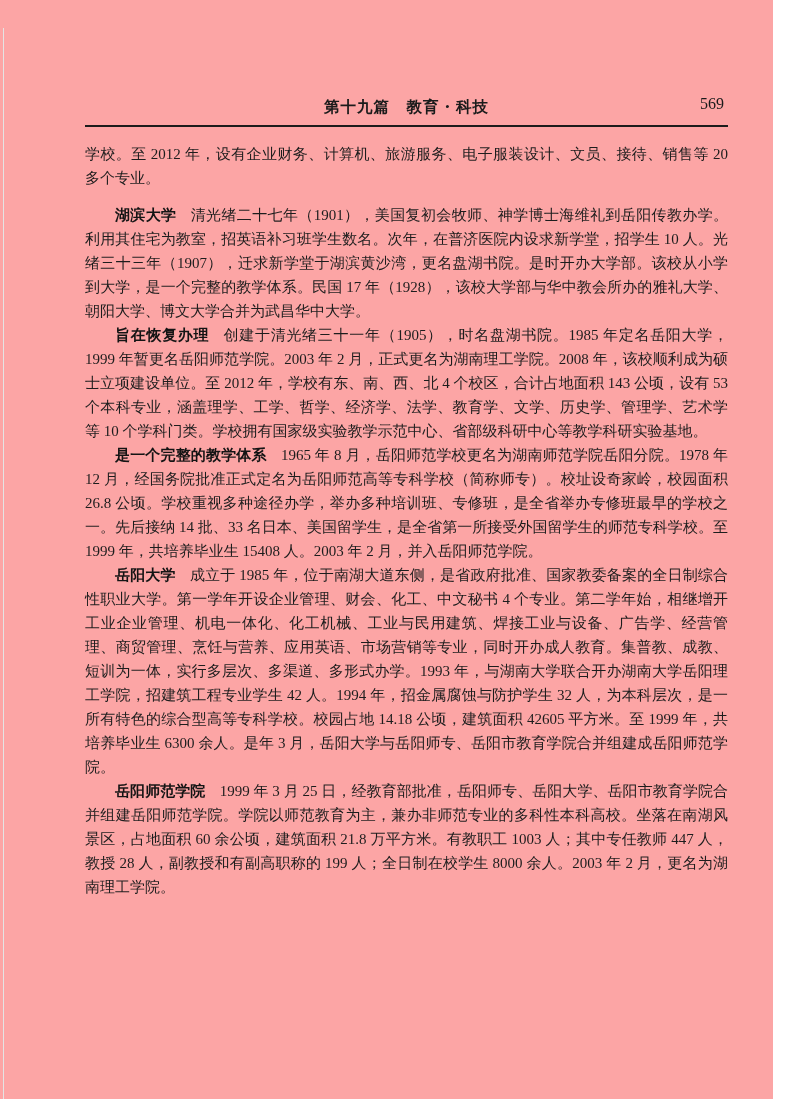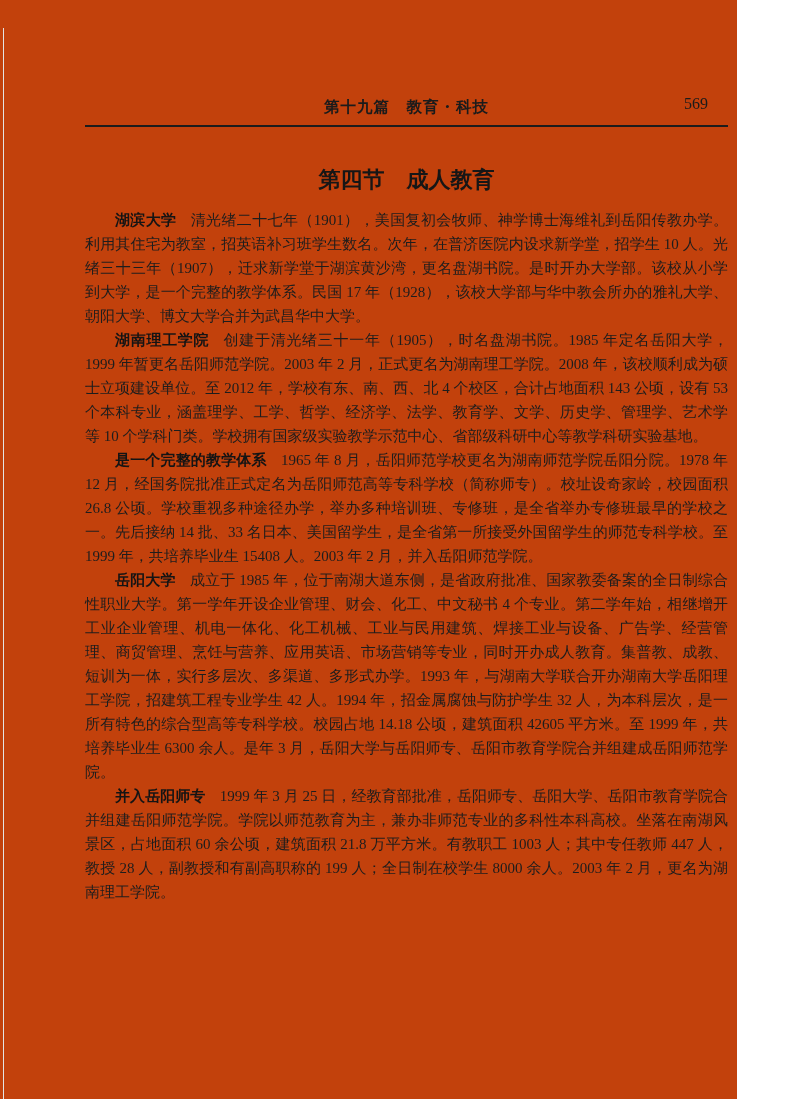--- a/index.html
+++ b/index.html
@@ -11,10 +11,11 @@
     position: relative;
     width: 737px;
     height: 1099px;
-    background: #c2410c;
+    background: #fca5a5;
     overflow: hidden;
     font-family: "Liberation Serif", "DejaVu Serif", serif;
     color: #1d1d1d;
+    padding-left: 36px;
   }
   .scan-edge-line {
     position: absolute;

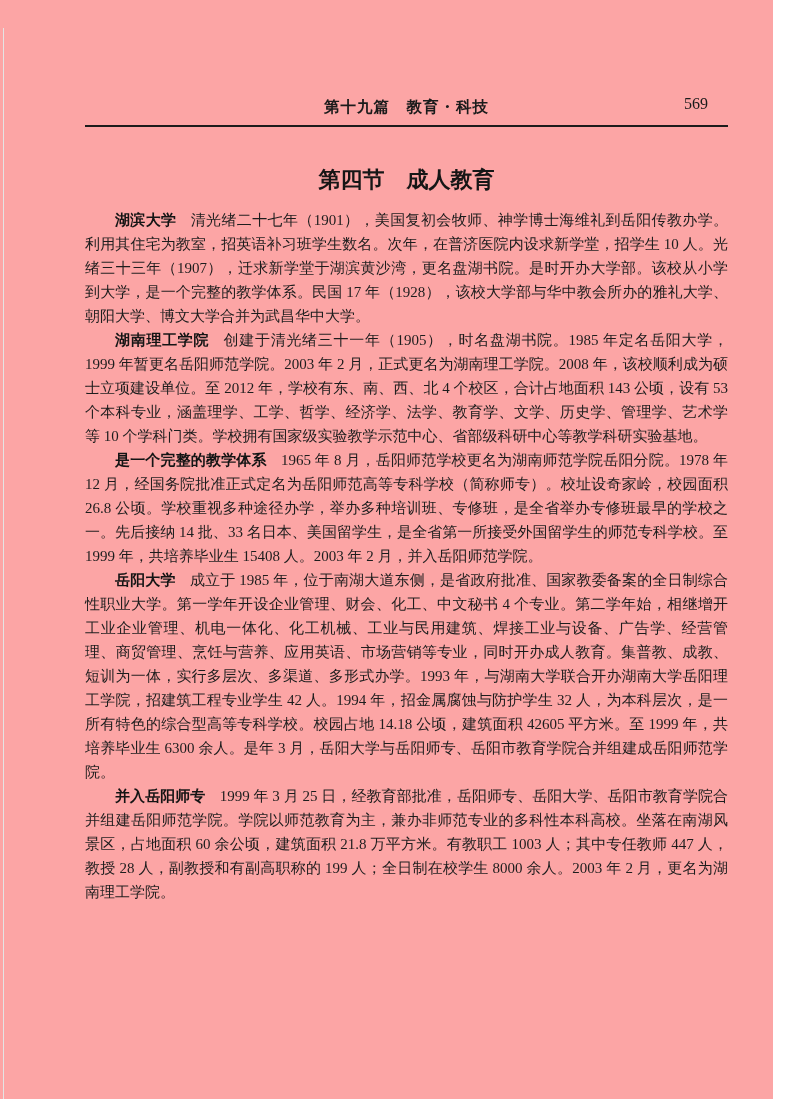--- a/index.html
+++ b/index.html
@@ -46,7 +46,7 @@
   }
   .page-number {
     position: absolute;
-    right: 20px;
+    right: 4px;
     top: 95px;
     font-size: 16px;
     color: #1b1b1b;

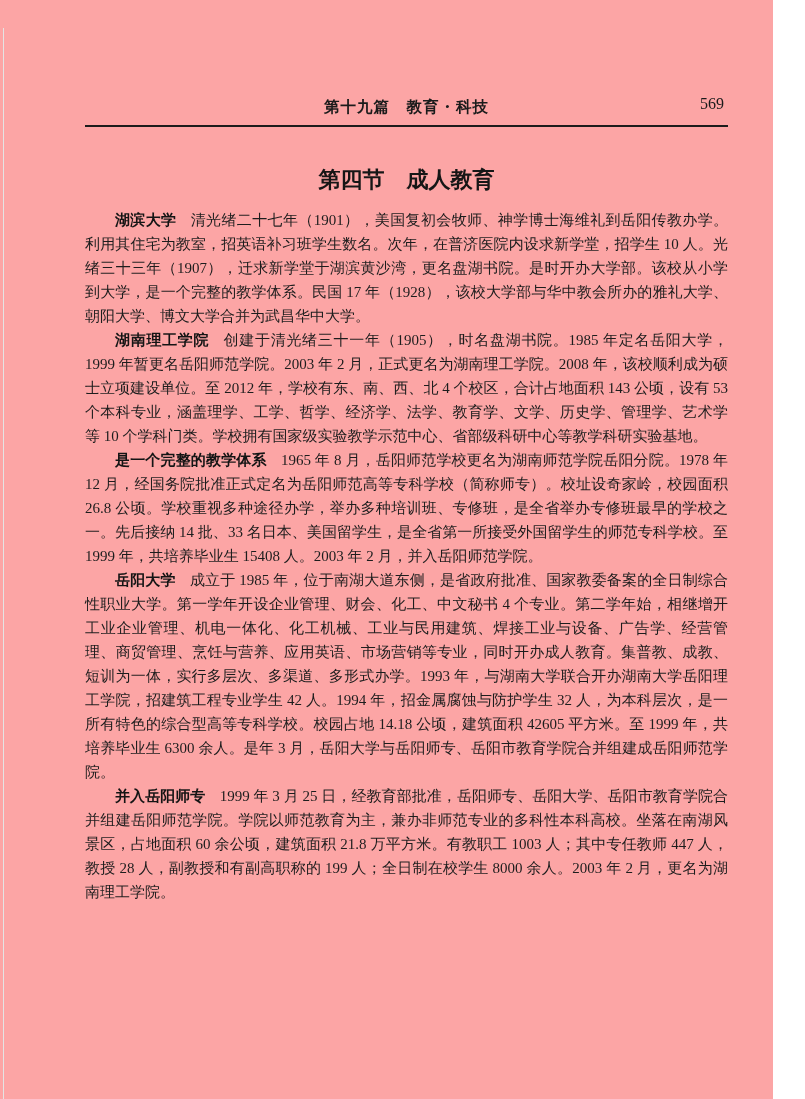--- a/index.html
+++ b/index.html
@@ -115,6 +115,7 @@
     </div>
 
     <div class="intro-block">
+      <p class="body-line">学校。至 2012 年，设有企业财务、计算机、旅游服务、电子服装设计、文员、接待、销售等 20 多个专业。</p>
     </div>
 
     <h2 class="section-title">第四节　成人教育</h2>

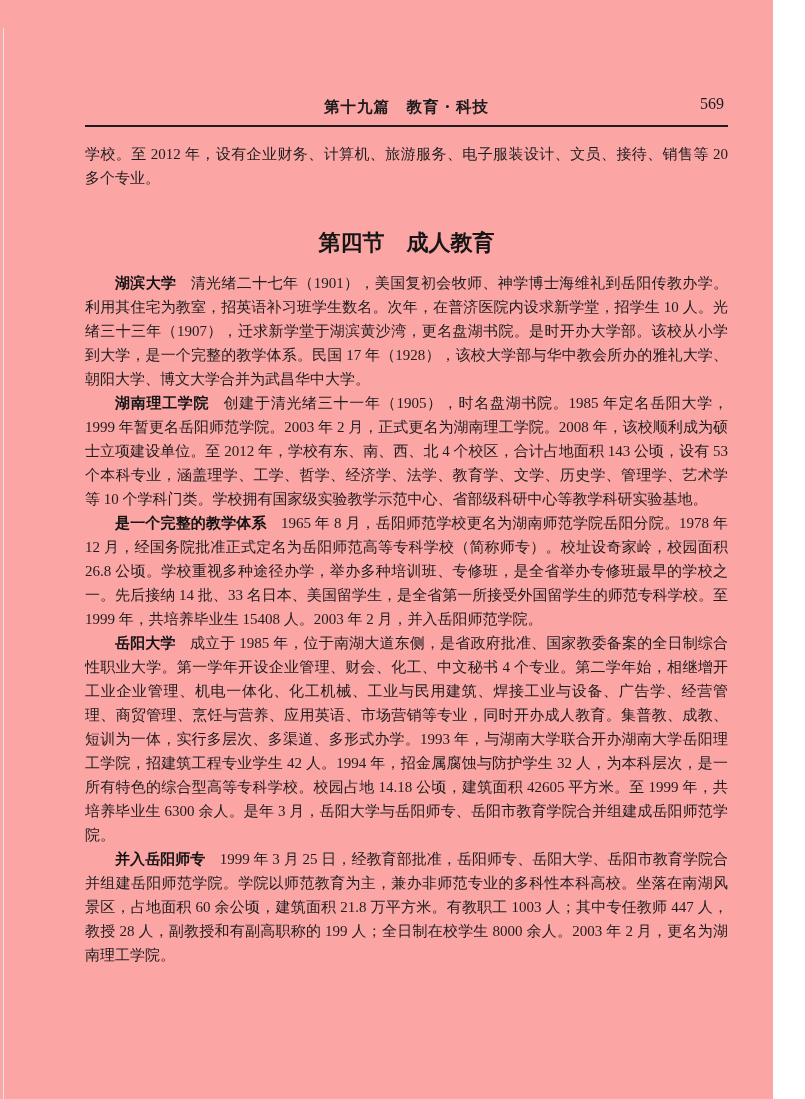--- a/index.html
+++ b/index.html
@@ -118,7 +118,6 @@
       <p class="body-line">学校。至 2012 年，设有企业财务、计算机、旅游服务、电子服装设计、文员、接待、销售等 20 多个专业。</p>
     </div>
 
-    <h2 class="section-title">第四节　成人教育</h2>
 
 
     <div class="schools-block">

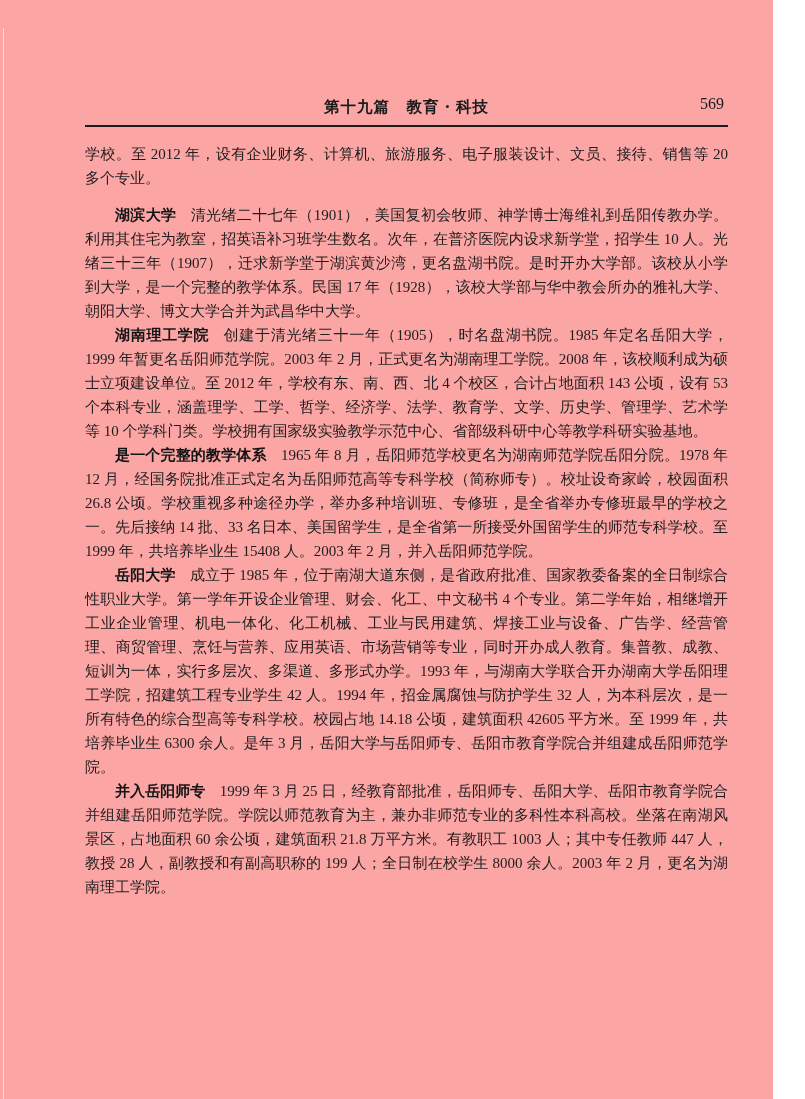--- a/index.html
+++ b/index.html
@@ -122,7 +122,7 @@
 
     <div class="schools-block">
       <p class="body-line indent"><span class="school-name">湖滨大学</span><span>清光绪二十七年（1901），美国复初会牧师、神学博士海维礼到岳阳传教办学。利用其住宅为教室，招英语补习班学生数名。次年，在普济医院内设求新学堂，招学生 10 人。光绪三十三年（1907），迁求新学堂于湖滨黄沙湾，更名盘湖书院。是时开办大学部。该校从小学到大学，是一个完整的教学体系。民国 17 年（1928），该校大学部与华中教会所办的雅礼大学、朝阳大学、博文大学合并为武昌华中大学。</span></p>
-      <p class="body-line indent"><span class="school-name">湖南理工学院</span><span>创建于清光绪三十一年（1905），时名盘湖书院。1985 年定名岳阳大学，1999 年暂更名岳阳师范学院。2003 年 2 月，正式更名为湖南理工学院。2008 年，该校顺利成为硕士立项建设单位。至 2012 年，学校有东、南、西、北 4 个校区，合计占地面积 143 公顷，设有 53 个本科专业，涵盖理学、工学、哲学、经济学、法学、教育学、文学、历史学、管理学、艺术学等 10 个学科门类。学校拥有国家级实验教学示范中心、省部级科研中心等教学科研实验基地。</span></p>
+      <p class="body-line indent"><span class="school-name">旨在恢复办理</span><span>创建于清光绪三十一年（1905），时名盘湖书院。1985 年定名岳阳大学，1999 年暂更名岳阳师范学院。2003 年 2 月，正式更名为湖南理工学院。2008 年，该校顺利成为硕士立项建设单位。至 2012 年，学校有东、南、西、北 4 个校区，合计占地面积 143 公顷，设有 53 个本科专业，涵盖理学、工学、哲学、经济学、法学、教育学、文学、历史学、管理学、艺术学等 10 个学科门类。学校拥有国家级实验教学示范中心、省部级科研中心等教学科研实验基地。</span></p>
       <p class="body-line indent"><span class="school-name">是一个完整的教学体系</span><span>1965 年 8 月，岳阳师范学校更名为湖南师范学院岳阳分院。1978 年 12 月，经国务院批准正式定名为岳阳师范高等专科学校（简称师专）。校址设奇家岭，校园面积 26.8 公顷。学校重视多种途径办学，举办多种培训班、专修班，是全省举办专修班最早的学校之一。先后接纳 14 批、33 名日本、美国留学生，是全省第一所接受外国留学生的师范专科学校。至 1999 年，共培养毕业生 15408 人。2003 年 2 月，并入岳阳师范学院。</span></p>
       <p class="body-line indent"><span class="school-name">岳阳大学</span><span>成立于 1985 年，位于南湖大道东侧，是省政府批准、国家教委备案的全日制综合性职业大学。第一学年开设企业管理、财会、化工、中文秘书 4 个专业。第二学年始，相继增开工业企业管理、机电一体化、化工机械、工业与民用建筑、焊接工业与设备、广告学、经营管理、商贸管理、烹饪与营养、应用英语、市场营销等专业，同时开办成人教育。集普教、成教、短训为一体，实行多层次、多渠道、多形式办学。1993 年，与湖南大学联合开办湖南大学岳阳理工学院，招建筑工程专业学生 42 人。1994 年，招金属腐蚀与防护学生 32 人，为本科层次，是一所有特色的综合型高等专科学校。校园占地 14.18 公顷，建筑面积 42605 平方米。至 1999 年，共培养毕业生 6300 余人。是年 3 月，岳阳大学与岳阳师专、岳阳市教育学院合并组建成岳阳师范学院。</span></p>
       <p class="body-line indent"><span class="school-name">并入岳阳师专</span><span>1999 年 3 月 25 日，经教育部批准，岳阳师专、岳阳大学、岳阳市教育学院合并组建岳阳师范学院。学院以师范教育为主，兼办非师范专业的多科性本科高校。坐落在南湖风景区，占地面积 60 余公顷，建筑面积 21.8 万平方米。有教职工 1003 人；其中专任教师 447 人，教授 28 人，副教授和有副高职称的 199 人；全日制在校学生 8000 余人。2003 年 2 月，更名为湖南理工学院。</span></p>

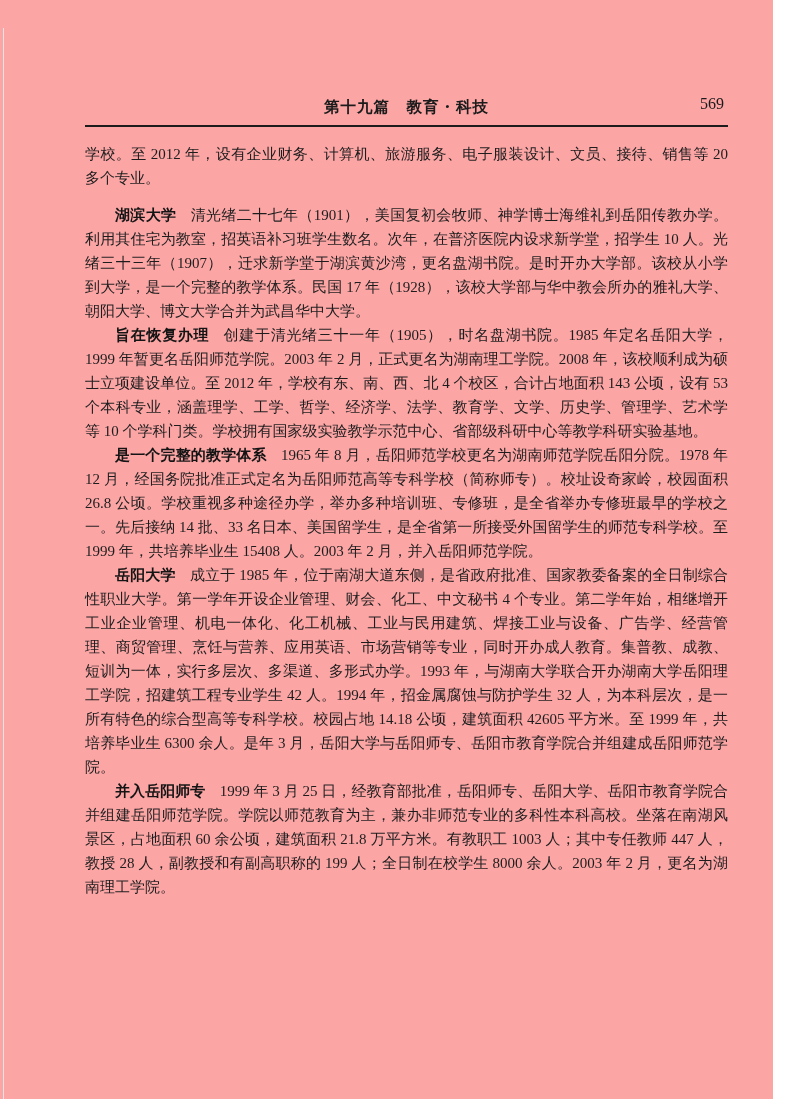--- a/index.html
+++ b/index.html
@@ -125,7 +125,7 @@
       <p class="body-line indent"><span class="school-name">旨在恢复办理</span><span>创建于清光绪三十一年（1905），时名盘湖书院。1985 年定名岳阳大学，1999 年暂更名岳阳师范学院。2003 年 2 月，正式更名为湖南理工学院。2008 年，该校顺利成为硕士立项建设单位。至 2012 年，学校有东、南、西、北 4 个校区，合计占地面积 143 公顷，设有 53 个本科专业，涵盖理学、工学、哲学、经济学、法学、教育学、文学、历史学、管理学、艺术学等 10 个学科门类。学校拥有国家级实验教学示范中心、省部级科研中心等教学科研实验基地。</span></p>
       <p class="body-line indent"><span class="school-name">是一个完整的教学体系</span><span>1965 年 8 月，岳阳师范学校更名为湖南师范学院岳阳分院。1978 年 12 月，经国务院批准正式定名为岳阳师范高等专科学校（简称师专）。校址设奇家岭，校园面积 26.8 公顷。学校重视多种途径办学，举办多种培训班、专修班，是全省举办专修班最早的学校之一。先后接纳 14 批、33 名日本、美国留学生，是全省第一所接受外国留学生的师范专科学校。至 1999 年，共培养毕业生 15408 人。2003 年 2 月，并入岳阳师范学院。</span></p>
       <p class="body-line indent"><span class="school-name">岳阳大学</span><span>成立于 1985 年，位于南湖大道东侧，是省政府批准、国家教委备案的全日制综合性职业大学。第一学年开设企业管理、财会、化工、中文秘书 4 个专业。第二学年始，相继增开工业企业管理、机电一体化、化工机械、工业与民用建筑、焊接工业与设备、广告学、经营管理、商贸管理、烹饪与营养、应用英语、市场营销等专业，同时开办成人教育。集普教、成教、短训为一体，实行多层次、多渠道、多形式办学。1993 年，与湖南大学联合开办湖南大学岳阳理工学院，招建筑工程专业学生 42 人。1994 年，招金属腐蚀与防护学生 32 人，为本科层次，是一所有特色的综合型高等专科学校。校园占地 14.18 公顷，建筑面积 42605 平方米。至 1999 年，共培养毕业生 6300 余人。是年 3 月，岳阳大学与岳阳师专、岳阳市教育学院合并组建成岳阳师范学院。</span></p>
-      <p class="body-line indent"><span class="school-name">并入岳阳师专</span><span>1999 年 3 月 25 日，经教育部批准，岳阳师专、岳阳大学、岳阳市教育学院合并组建岳阳师范学院。学院以师范教育为主，兼办非师范专业的多科性本科高校。坐落在南湖风景区，占地面积 60 余公顷，建筑面积 21.8 万平方米。有教职工 1003 人；其中专任教师 447 人，教授 28 人，副教授和有副高职称的 199 人；全日制在校学生 8000 余人。2003 年 2 月，更名为湖南理工学院。</span></p>
+      <p class="body-line indent"><span class="school-name">岳阳师范学院</span><span>1999 年 3 月 25 日，经教育部批准，岳阳师专、岳阳大学、岳阳市教育学院合并组建岳阳师范学院。学院以师范教育为主，兼办非师范专业的多科性本科高校。坐落在南湖风景区，占地面积 60 余公顷，建筑面积 21.8 万平方米。有教职工 1003 人；其中专任教师 447 人，教授 28 人，副教授和有副高职称的 199 人；全日制在校学生 8000 余人。2003 年 2 月，更名为湖南理工学院。</span></p>
     </div>
 
   </div>

